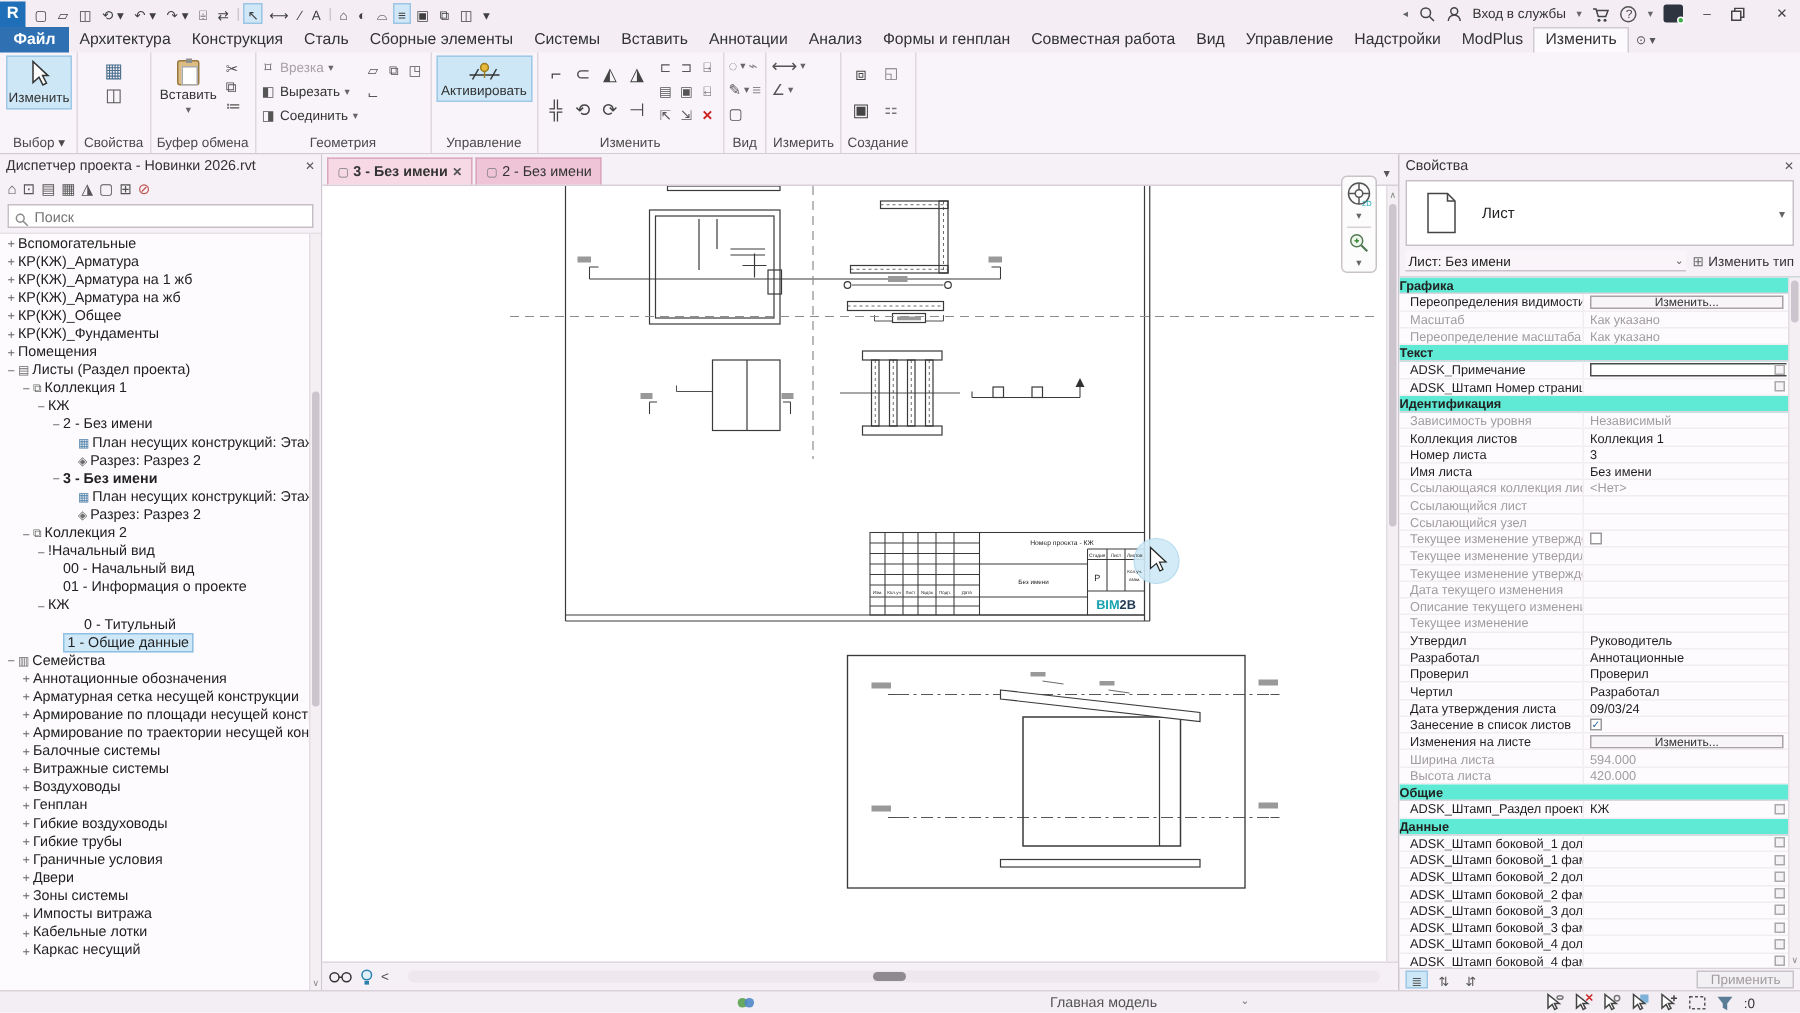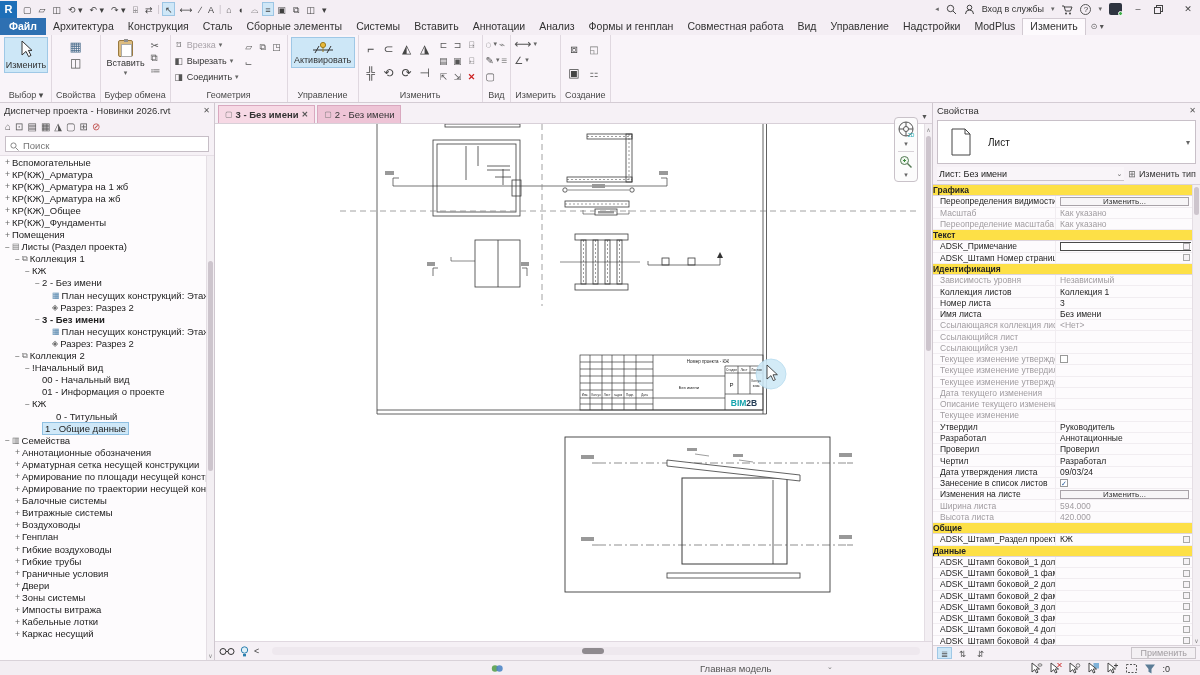--- a/index.html
+++ b/index.html
@@ -108,7 +108,7 @@
   .prow .pl{width:122px;padding-left:7px;color:#1e1e1e;white-space:nowrap;overflow:hidden;flex:none}
   .prow .pv{flex:1;align-self:stretch;display:flex;align-items:center;border-left:1px solid #f1edf1;padding-left:4px;color:#1e1e1e;white-space:nowrap;overflow:hidden}
   .prow.gray .pl,.prow.gray .pv{color:#a09ca0}
-  .prow.sec{background:#fde047;font-weight:bold;border-bottom:1px solid #ddd5dd;padding-right:4px}
+  .prow.sec{background:#5eead4;font-weight:bold;border-bottom:1px solid #ddd5dd;padding-right:4px}
   .prow.sec .chev{margin-left:auto;color:#777;font-weight:normal;font-size:7px}
   .pbtn{flex:1;border:1px solid #a8a2a8;background:#f7f5f7;font-size:8px;height:9.5px;line-height:8.5px;text-align:center;color:#333;margin-right:2px}
   .pinput{flex:1;height:9.5px;border:1.5px solid #4a4a4a;background:#fff;margin-right:2px;outline:none}

